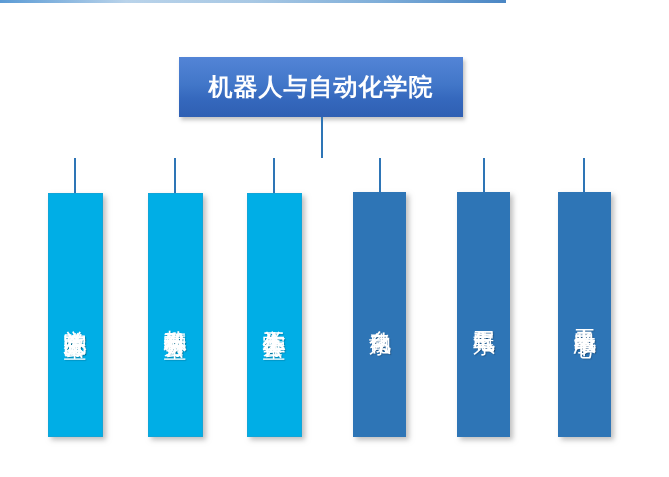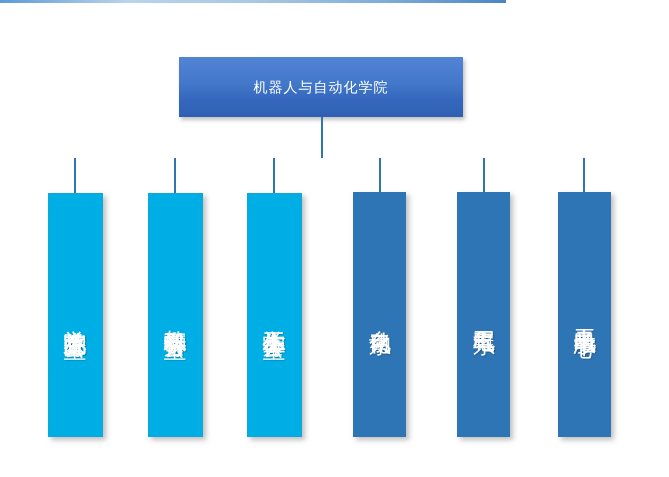--- a/index.html
+++ b/index.html
@@ -37,8 +37,8 @@
   }
   .root-label {
     color: #ffffff;
-    font-size: 14px;
-    font-weight: normal;
+    font-size: 24px;
+    font-weight: bold;
     letter-spacing: 1px;
     white-space: nowrap;
     line-height: 1;

